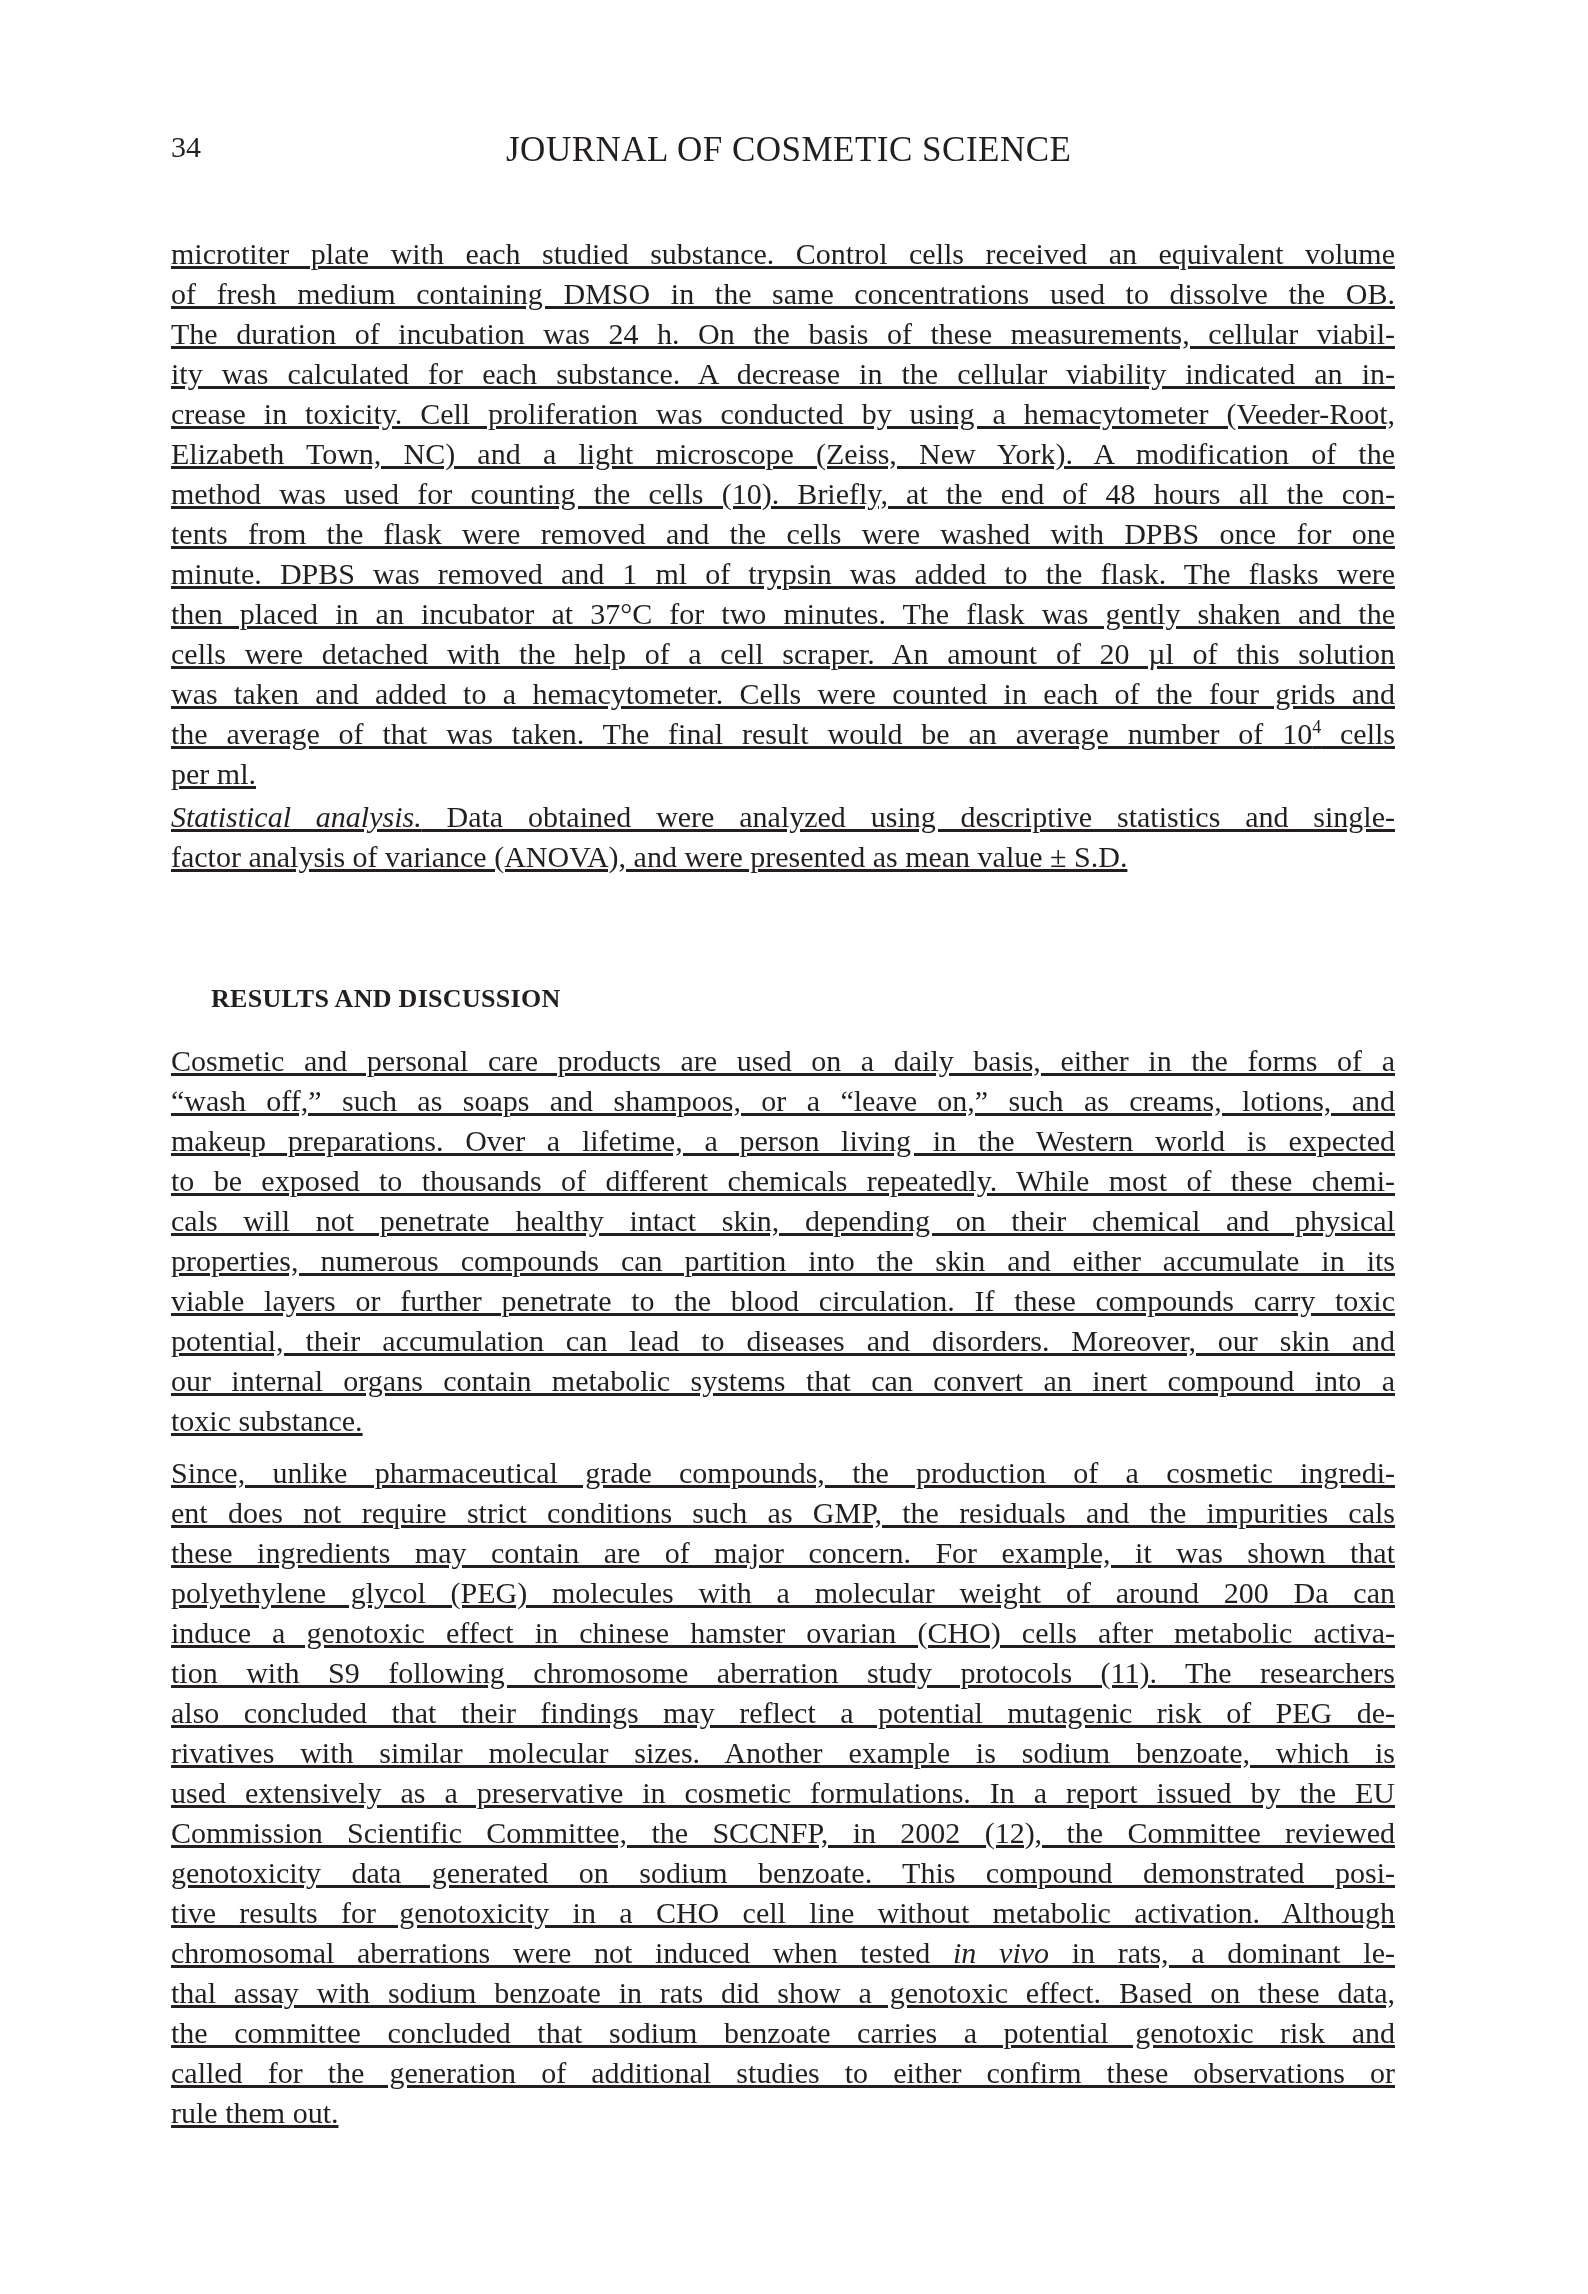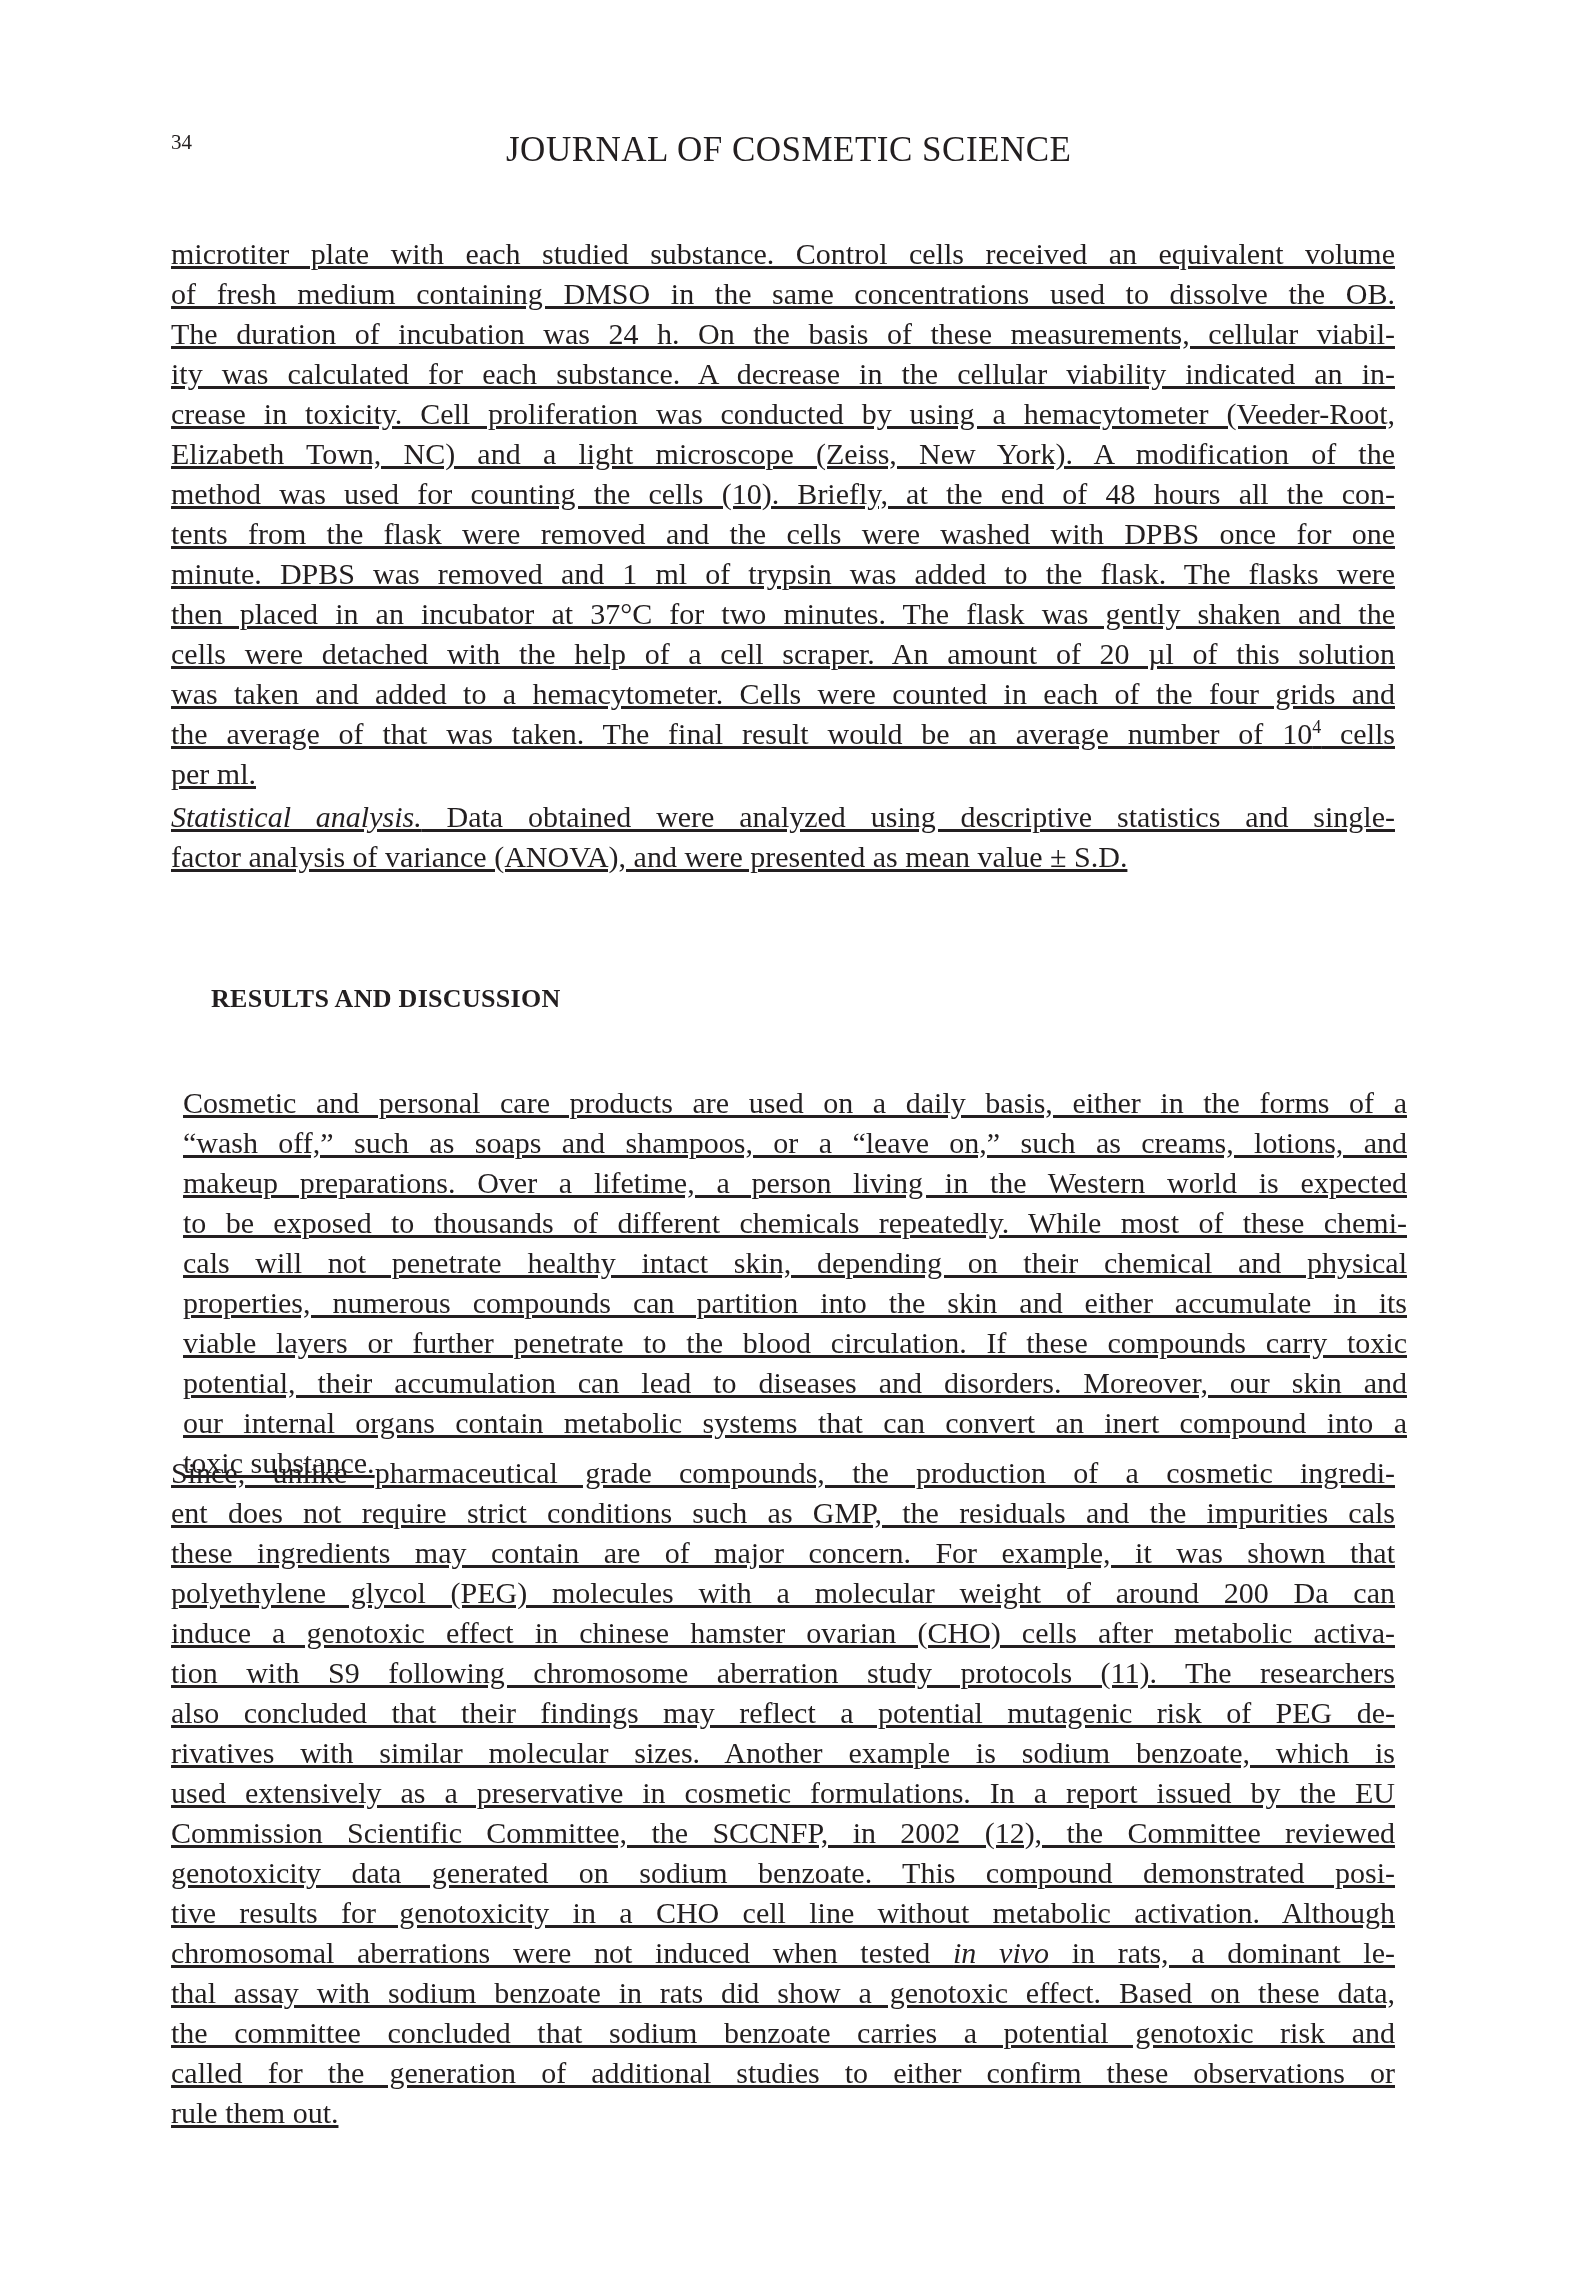--- a/index.html
+++ b/index.html
@@ -6,7 +6,7 @@
   body { width: 1589px; height: 2295px; position: relative; overflow: hidden; color: #231f20; }
   .serif { font-family: "Liberation Serif", "DejaVu Serif", serif; }
   .running-head { position: absolute; top: 130px; left: 171px; width: 1224px; height: 38px; }
-  .page-num { position: absolute; left: 0; top: 0; font-size: 21px; }
+  .page-num { position: absolute; left: 0; top: 0; font-size: 30px; }
   .journal-title { position: absolute; left: 335px; top: 0; font-size: 35px; letter-spacing: 0.5px; }
   .block { position: absolute; left: 171px; width: 1224px; text-decoration: underline; }
   .line { display: block; font-size: 30px; height: 40px; line-height: 40px; text-align: justify; text-align-last: justify; white-space: nowrap; }

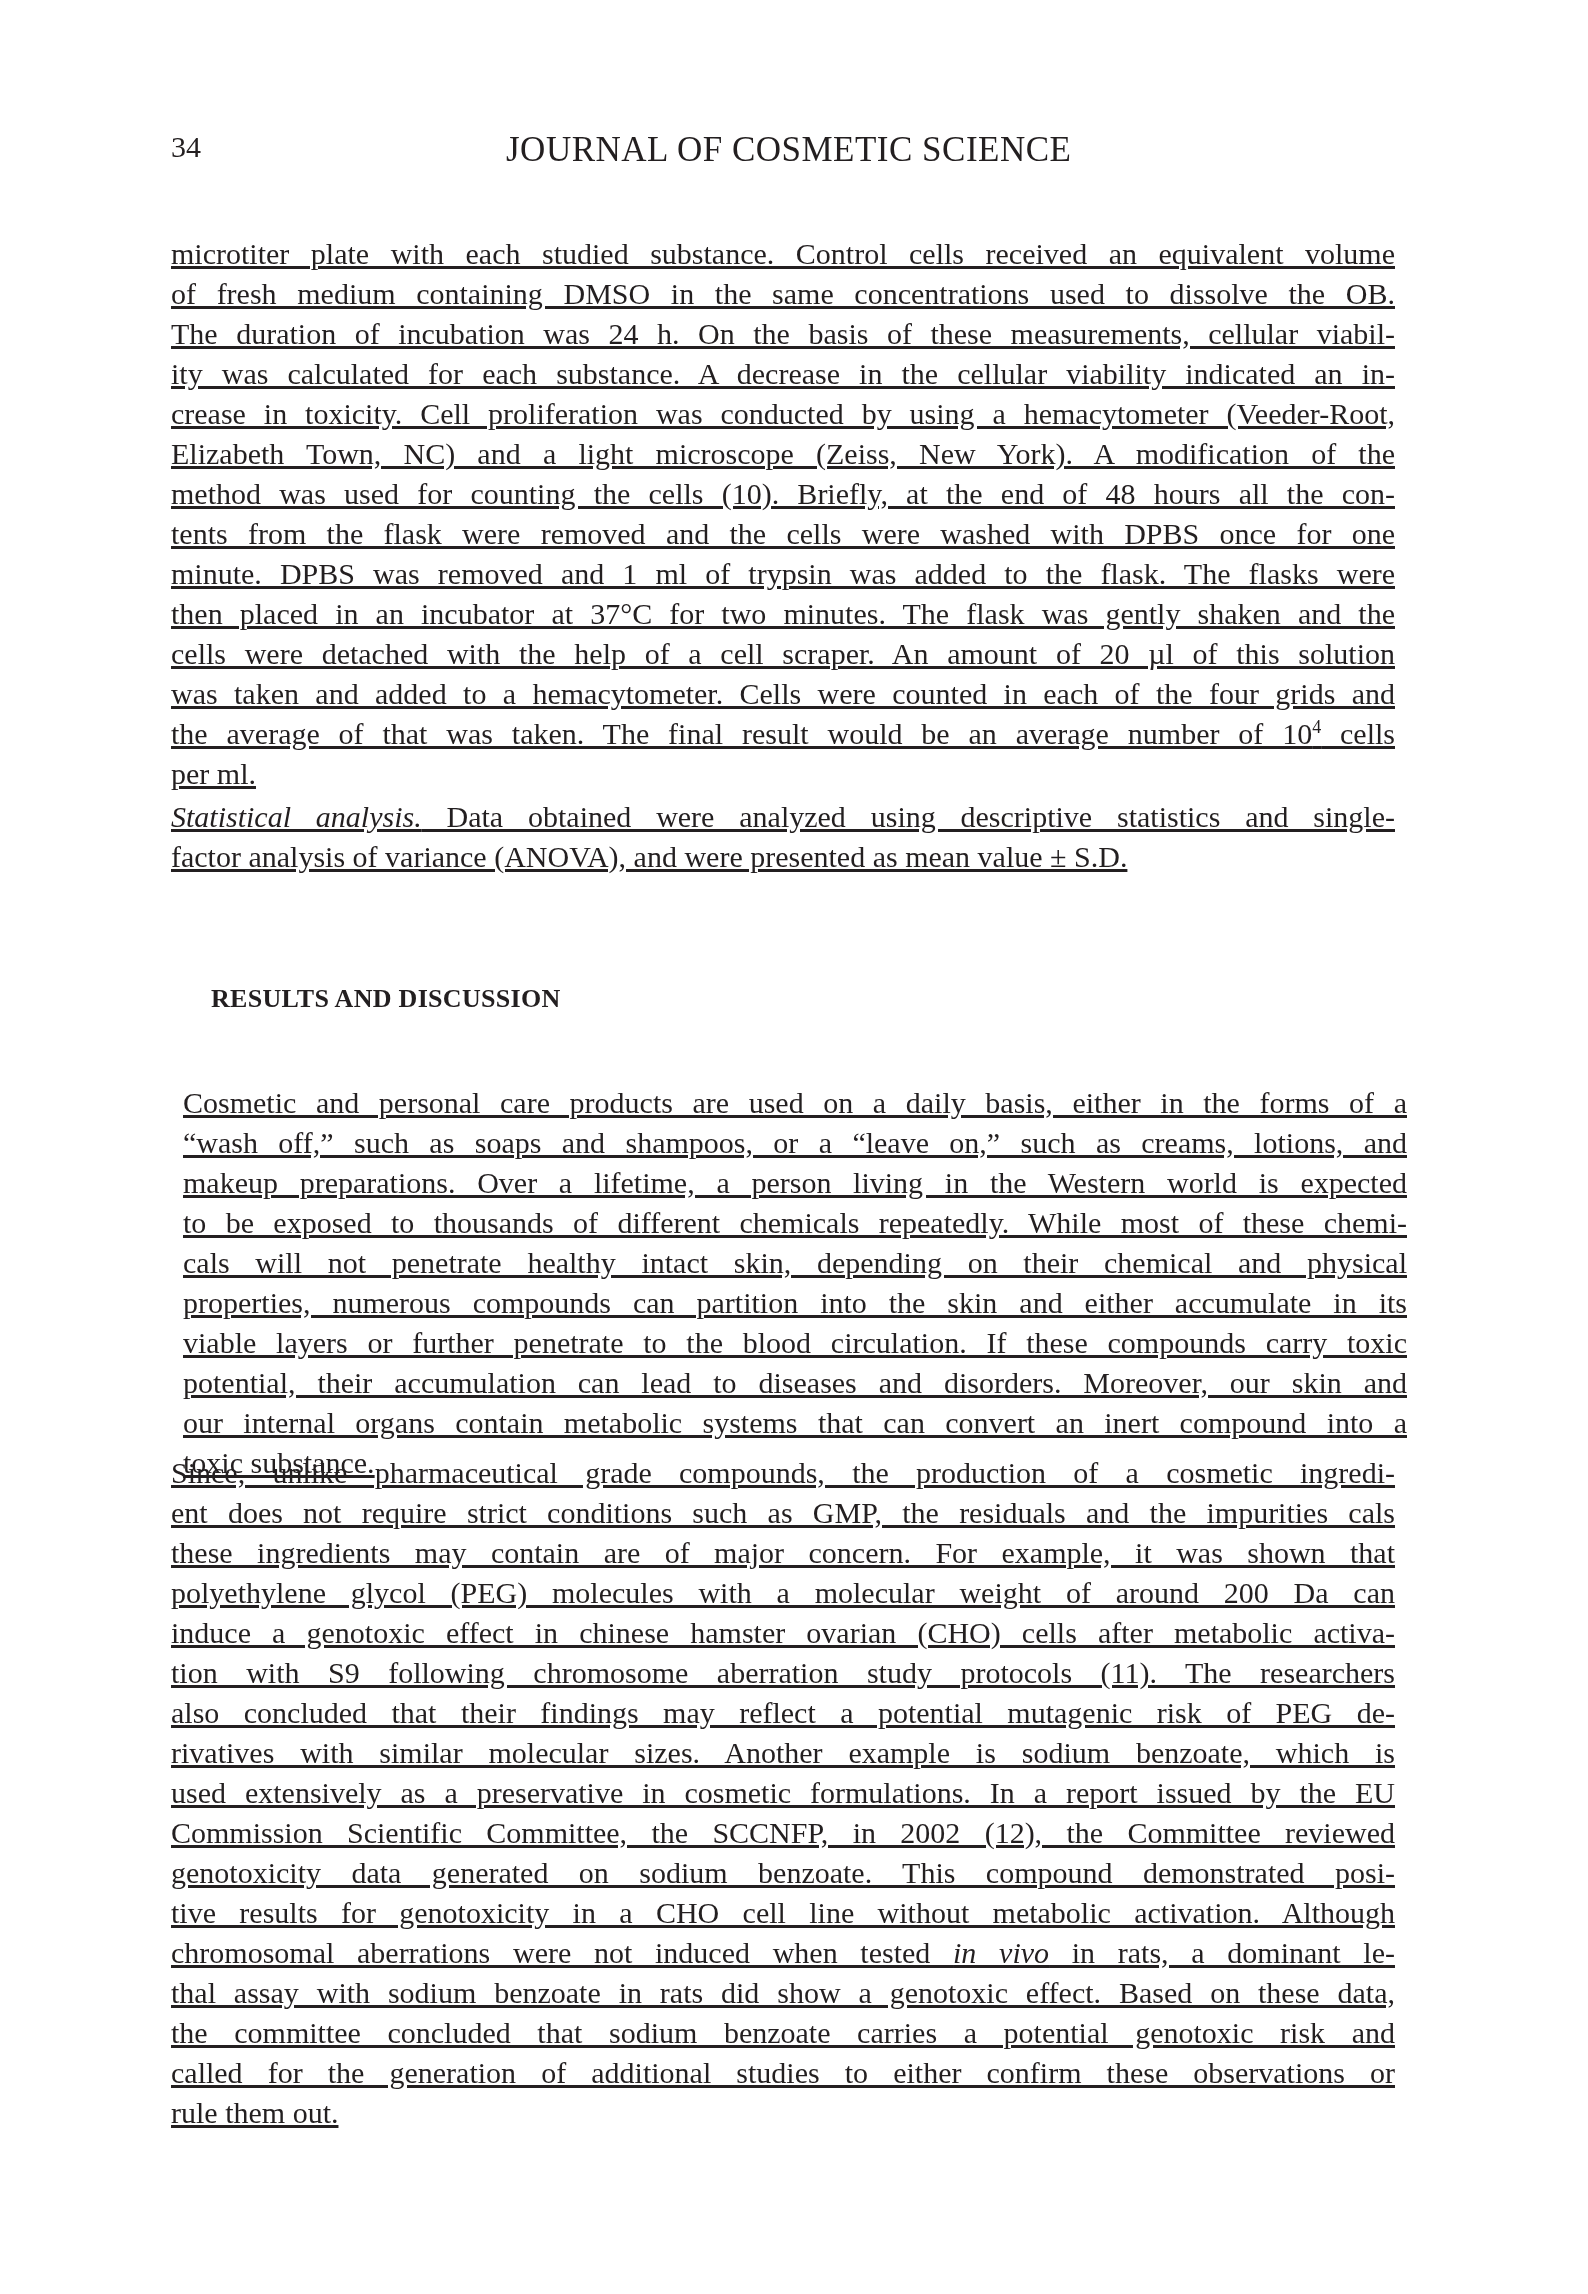--- a/index.html
+++ b/index.html
@@ -47,7 +47,7 @@
 
 <div class="heading serif" style="top: 984px; margin-left: 40px;">RESULTS AND DISCUSSION</div>
 
-<div class="block serif" style="top: 1083px; margin-left: 12px;">
+<div class="block serif" style="top: 1041px;">
   <span class="line">Cosmetic and personal care products are used on a daily basis, either in the forms of a</span>
   <span class="line">“wash off,” such as soaps and shampoos, or a “leave on,” such as creams, lotions, and</span>
   <span class="line">makeup preparations. Over a lifetime, a person living in the Western world is expected</span>

